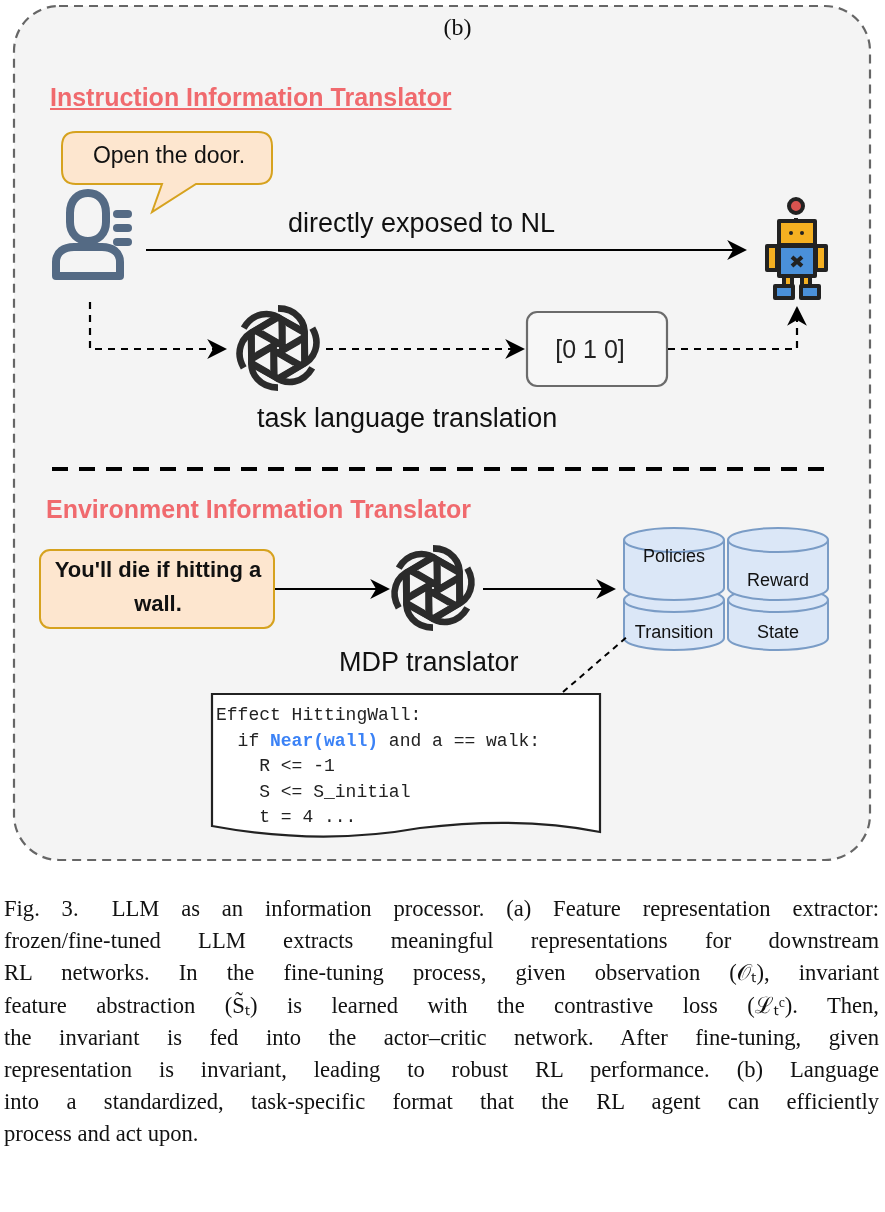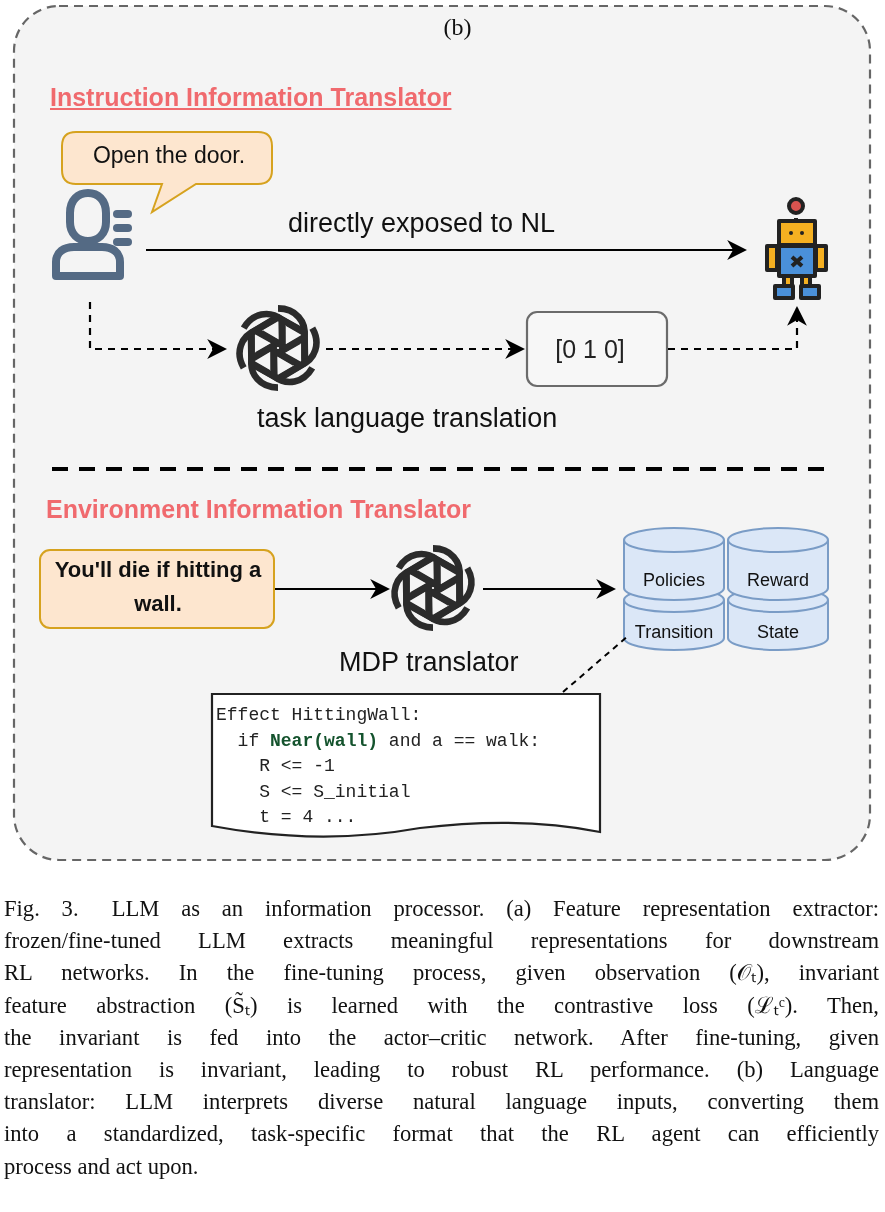--- a/index.html
+++ b/index.html
@@ -123,7 +123,7 @@
   <div class="env-text">You'll die if hitting a wall.</div>
   <div class="diag-text" style="left:339px;top:647px;">MDP translator</div>
 
-  <div class="db-label" style="left:622px;top:570px;">Policies</div>
+  <div class="db-label" style="left:622px;top:546px;">Policies</div>
   <div class="db-label" style="left:726px;top:570px;">Reward</div>
   <div class="db-label" style="left:622px;top:622px;">Transition</div>
   <div class="db-label" style="left:726px;top:622px;">State</div>

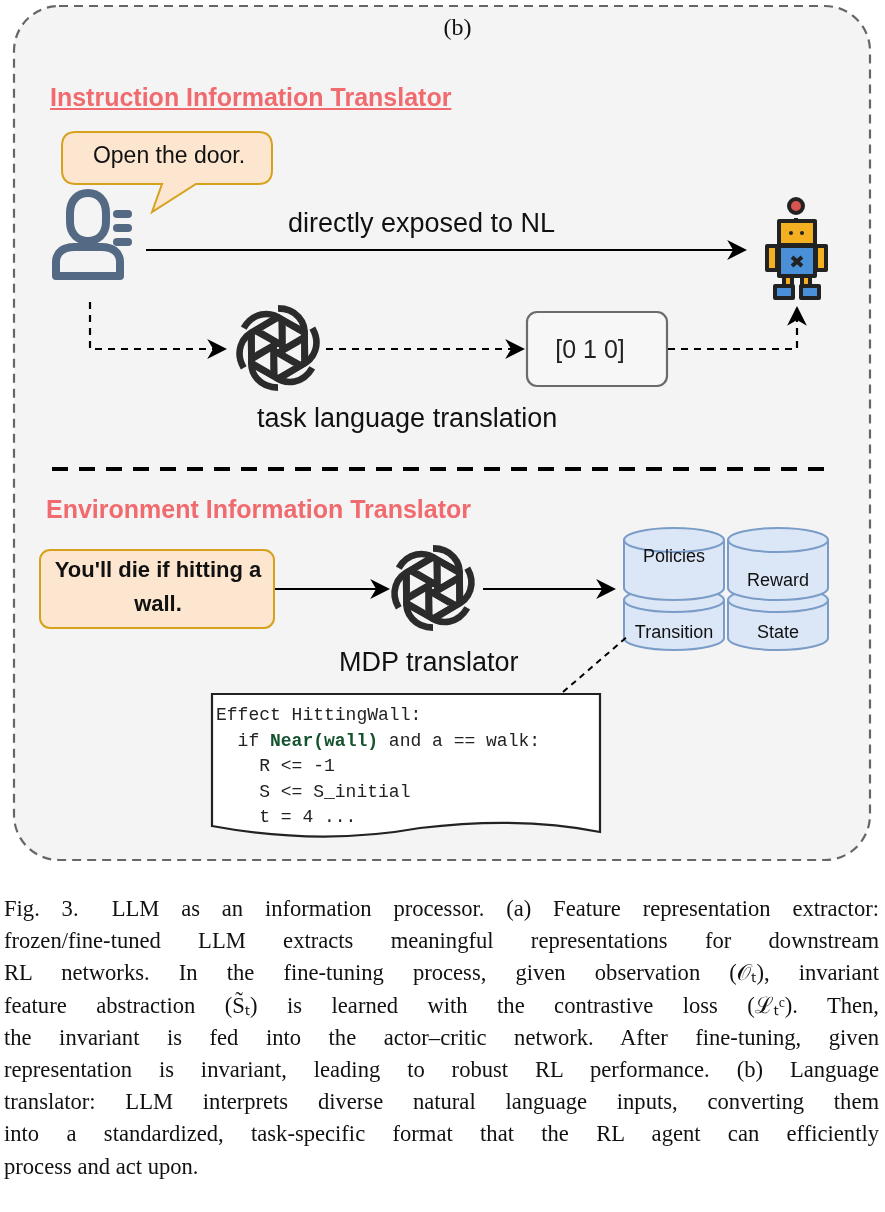--- a/index.html
+++ b/index.html
@@ -14,7 +14,7 @@
   .env-text { position:absolute; left:40px; top:553px; width:236px; text-align:center; font-size:22px; line-height:34px; color:#111;font-weight:bold; }
   .db-label { position:absolute; width:104px; text-align:center; font-size:18px; color:#111; }
   .code { position:absolute; left:216px; top:703px; font-family:"Liberation Mono", monospace; font-size:18px; line-height:25.5px; color:#222; white-space:pre; }
-  .code b { font-weight:bold; color:#14532d; }
+  .code b { font-weight:bold; color:#3b82f6; }
   #caption { position:absolute; left:4px; top:893px; width:875px; font-family:"Liberation Serif", serif; font-size:22.6px; line-height:32.2px; color:#111; text-align:justify; }
   #caption .line { display:block; text-align:justify; text-align-last:justify; white-space:nowrap; }
   #caption .line.last { text-align-last:left; }

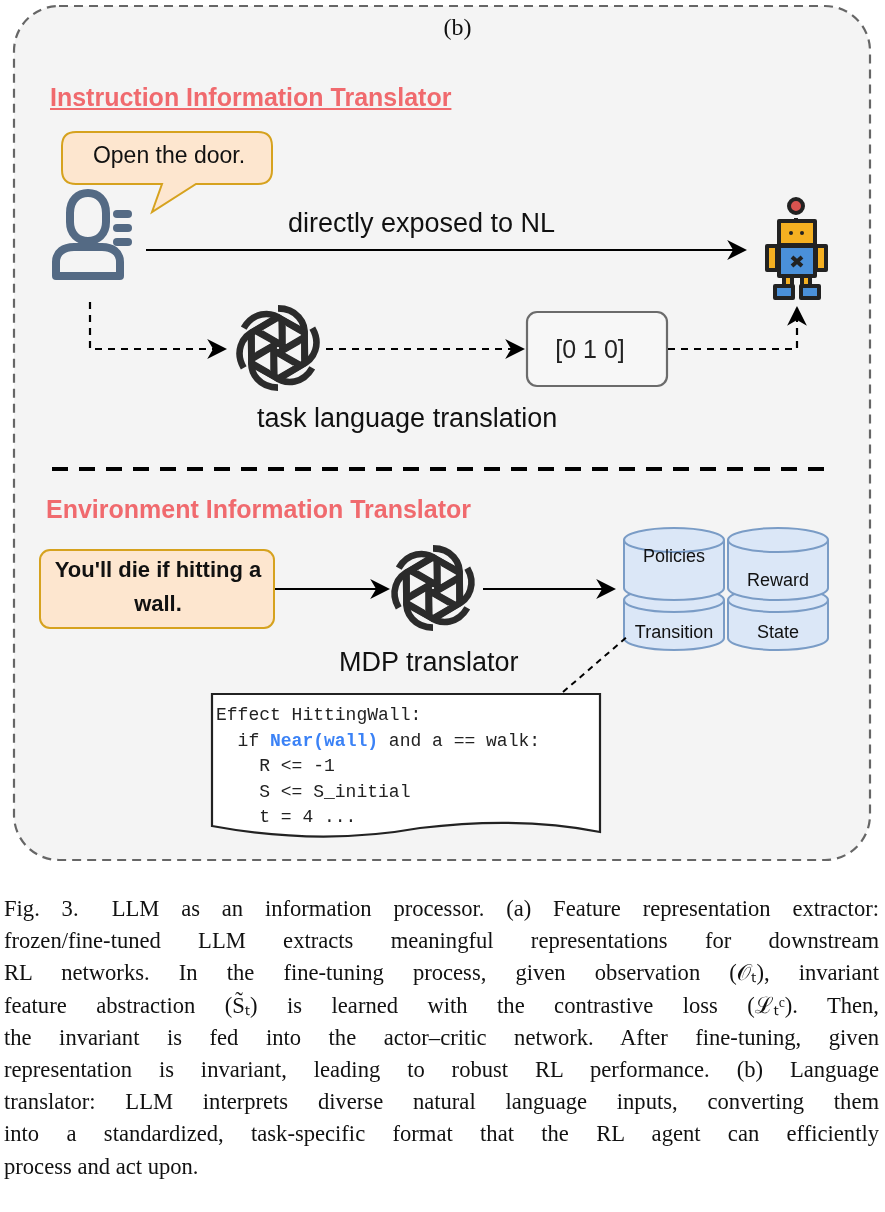--- a/index.html
+++ b/index.html
@@ -142,7 +142,6 @@
   <span class="line">feature abstraction (S̃ₜ) is learned with the contrastive loss (ℒₜᶜ). Then,</span>
   <span class="line">the invariant is fed into the actor–critic network. After fine-tuning, given</span>
   <span class="line">representation is invariant, leading to robust RL performance. (b) Language</span>
-  <span class="line">translator: LLM interprets diverse natural language inputs, converting them</span>
   <span class="line">into a standardized, task-specific format that the RL agent can efficiently</span>
   <span class="line last">process and act upon.</span>
 </div>

